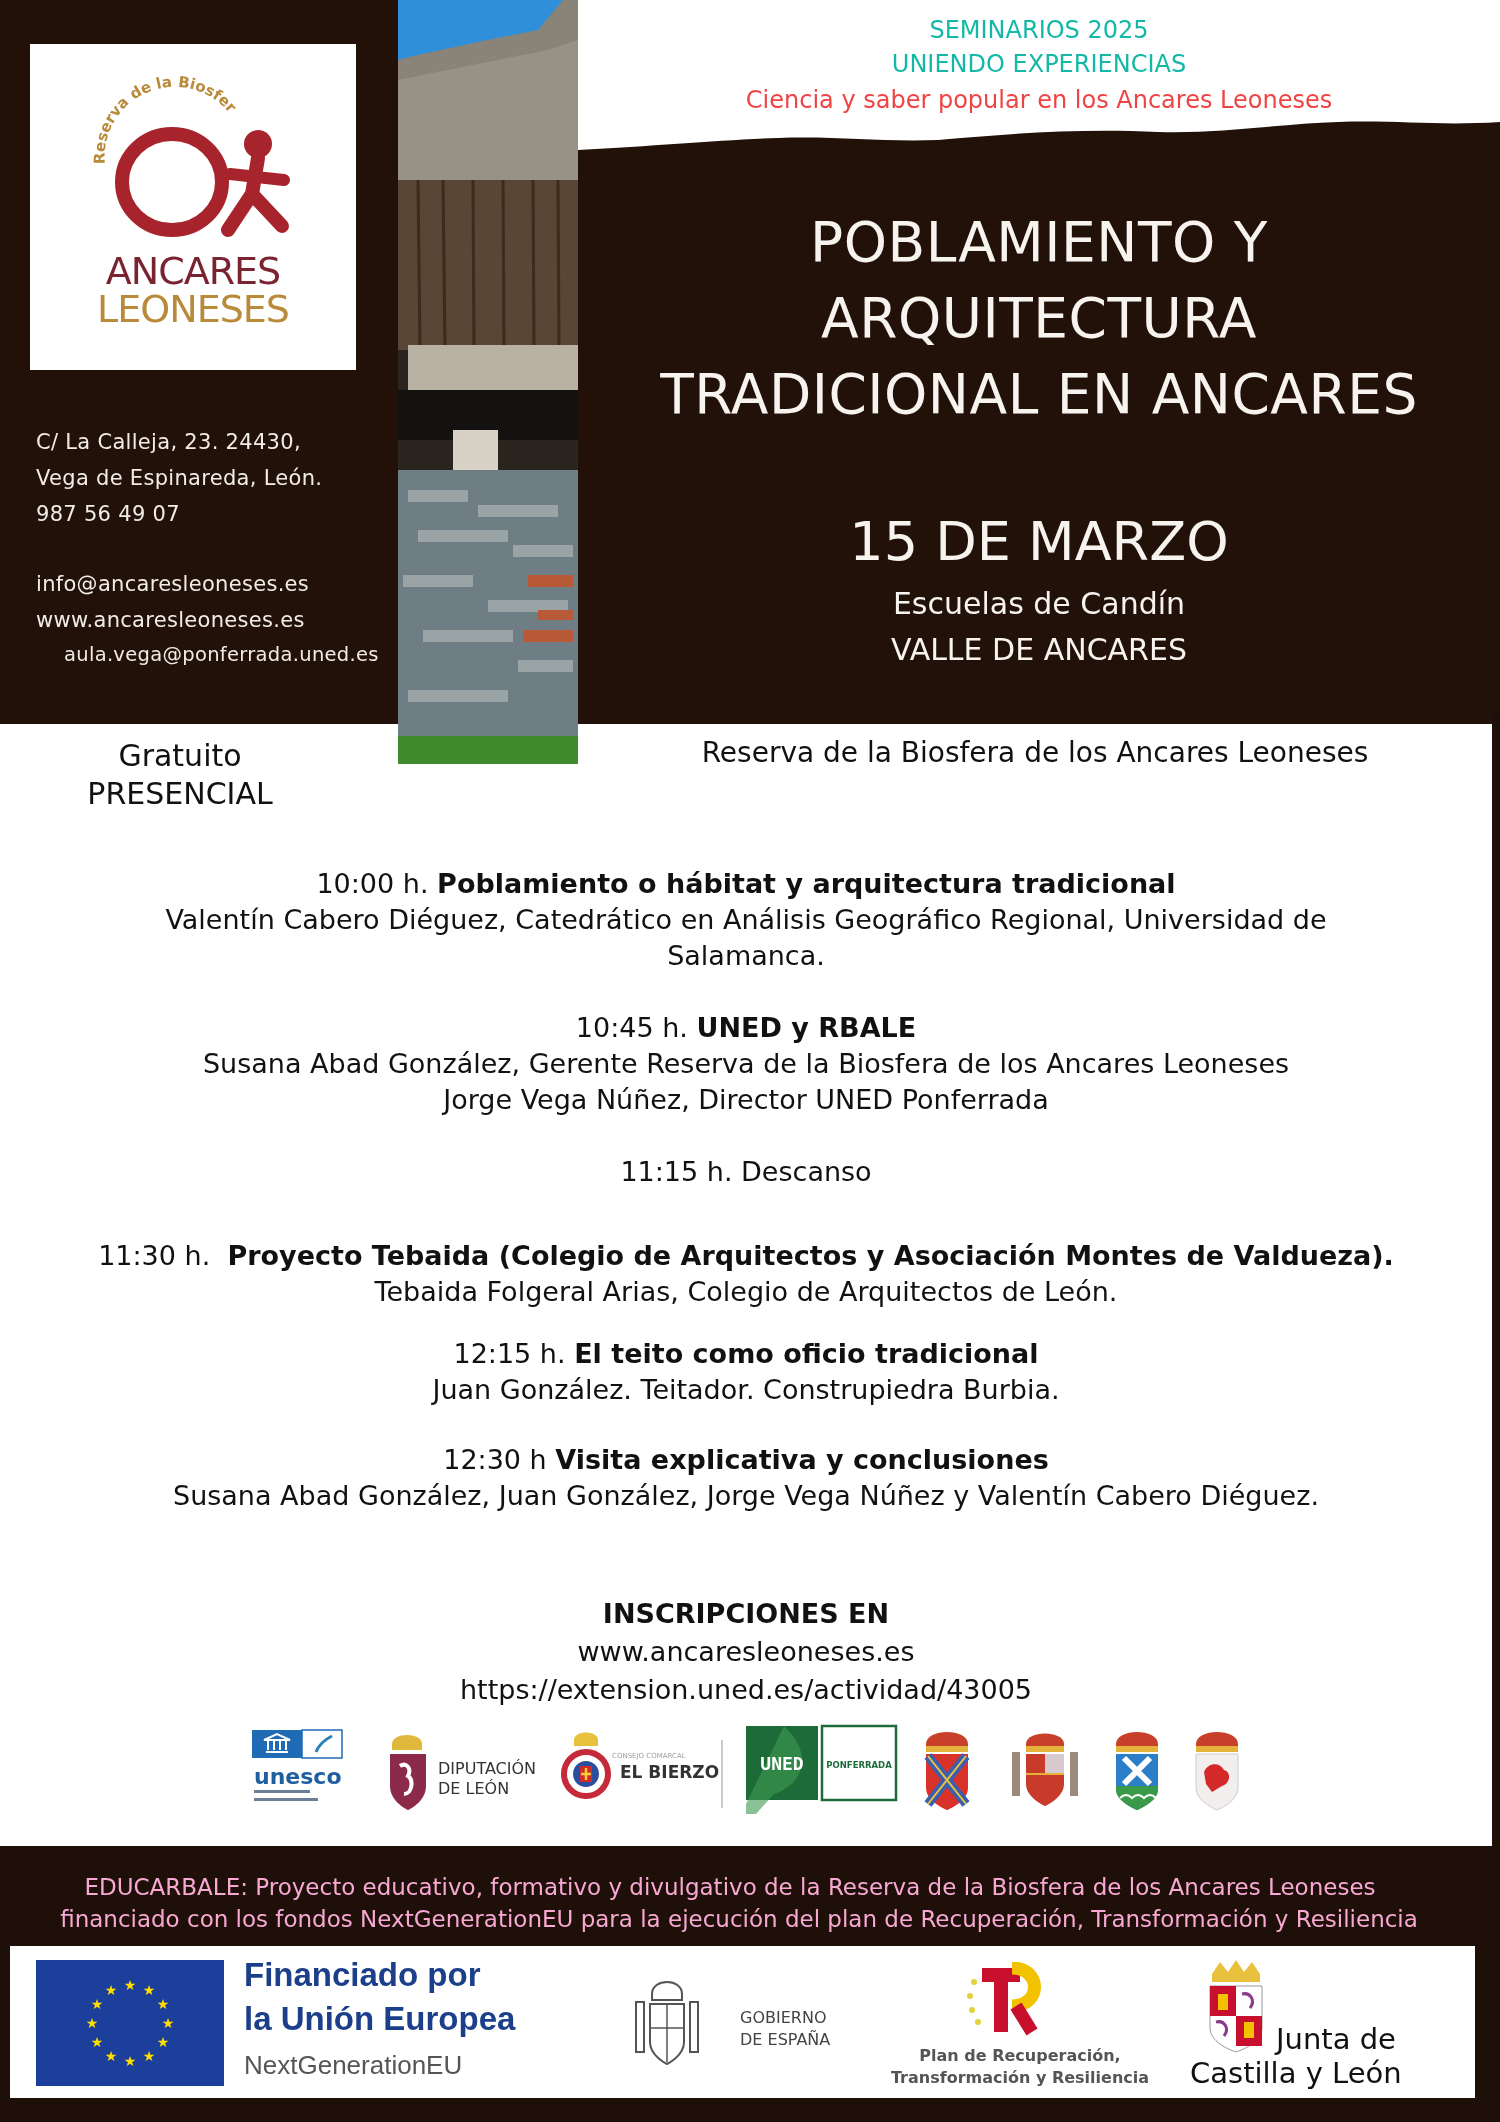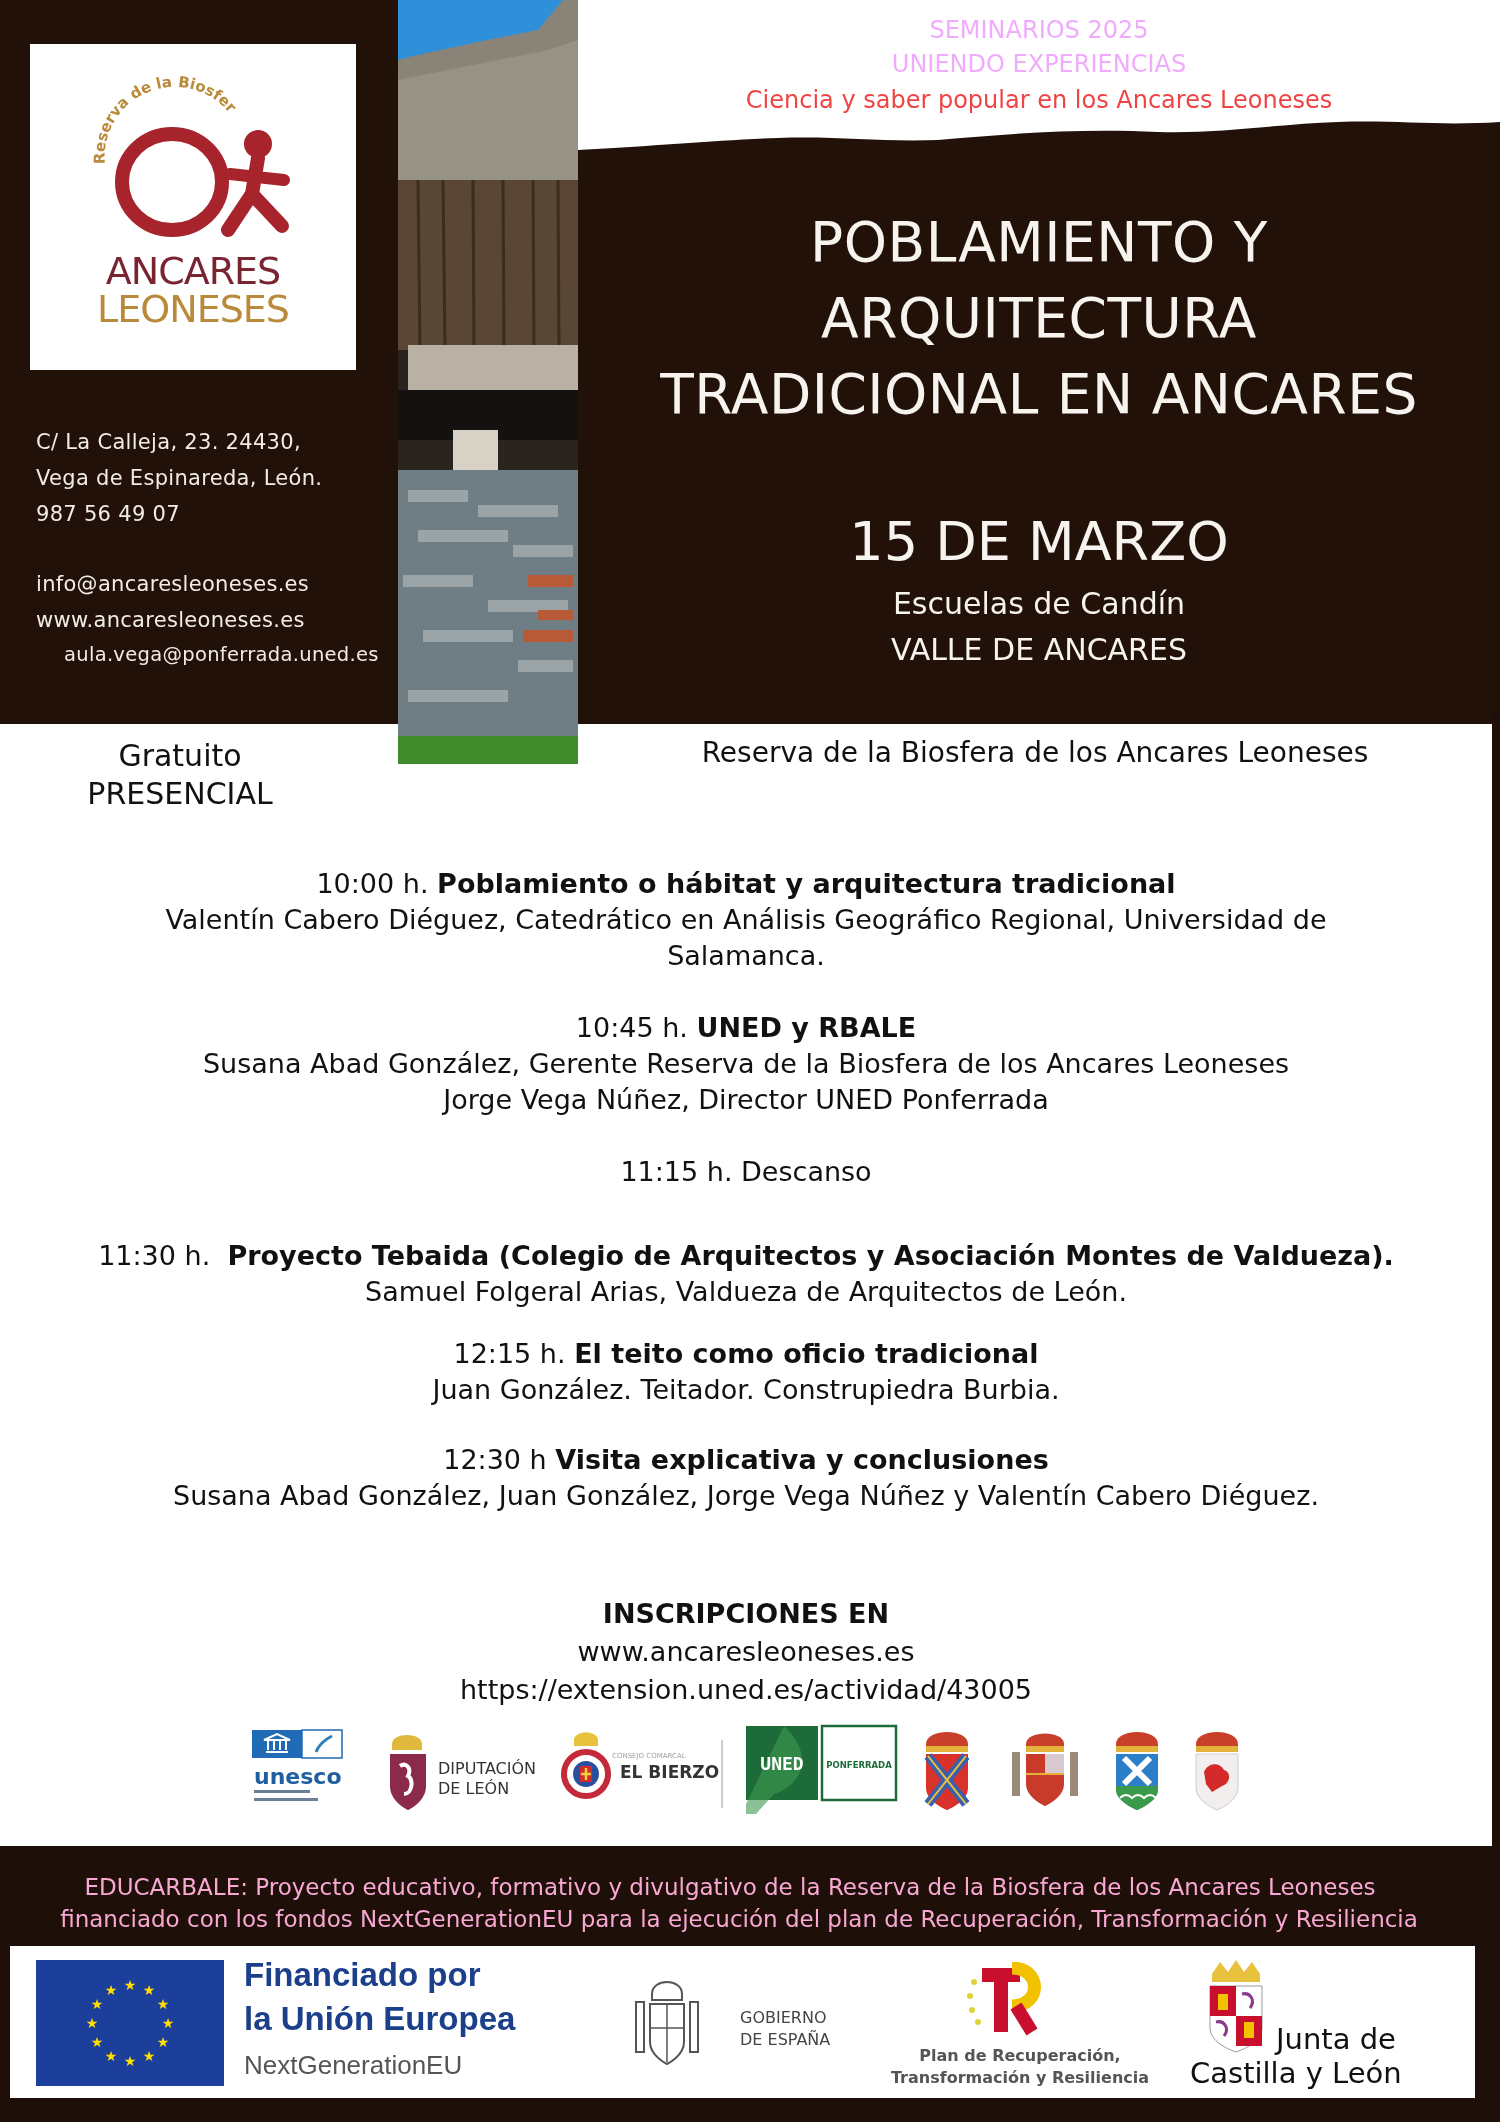--- a/index.html
+++ b/index.html
@@ -20,7 +20,7 @@
   .contact { left: 36px; color: #f2ece6; font-size: 21px; letter-spacing: 0.3px; }
   .contact.small { font-size: 19.5px; margin-left: 28px; }
 
-  .header-line { left: 578px; width: 922px; text-align: center; color: #f0abfc; }
+  .header-line { left: 578px; width: 922px; text-align: center; color: #14b8a6; }
 
   .title-line { left: 578px; width: 922px; text-align: center; color: #f7f3ee; font-size: 55px; letter-spacing: 0.5px; font-family: "DejaVu Sans", sans-serif; font-weight: normal; }
   .date-line { left: 578px; width: 922px; text-align: center; color: #f7f3ee; }

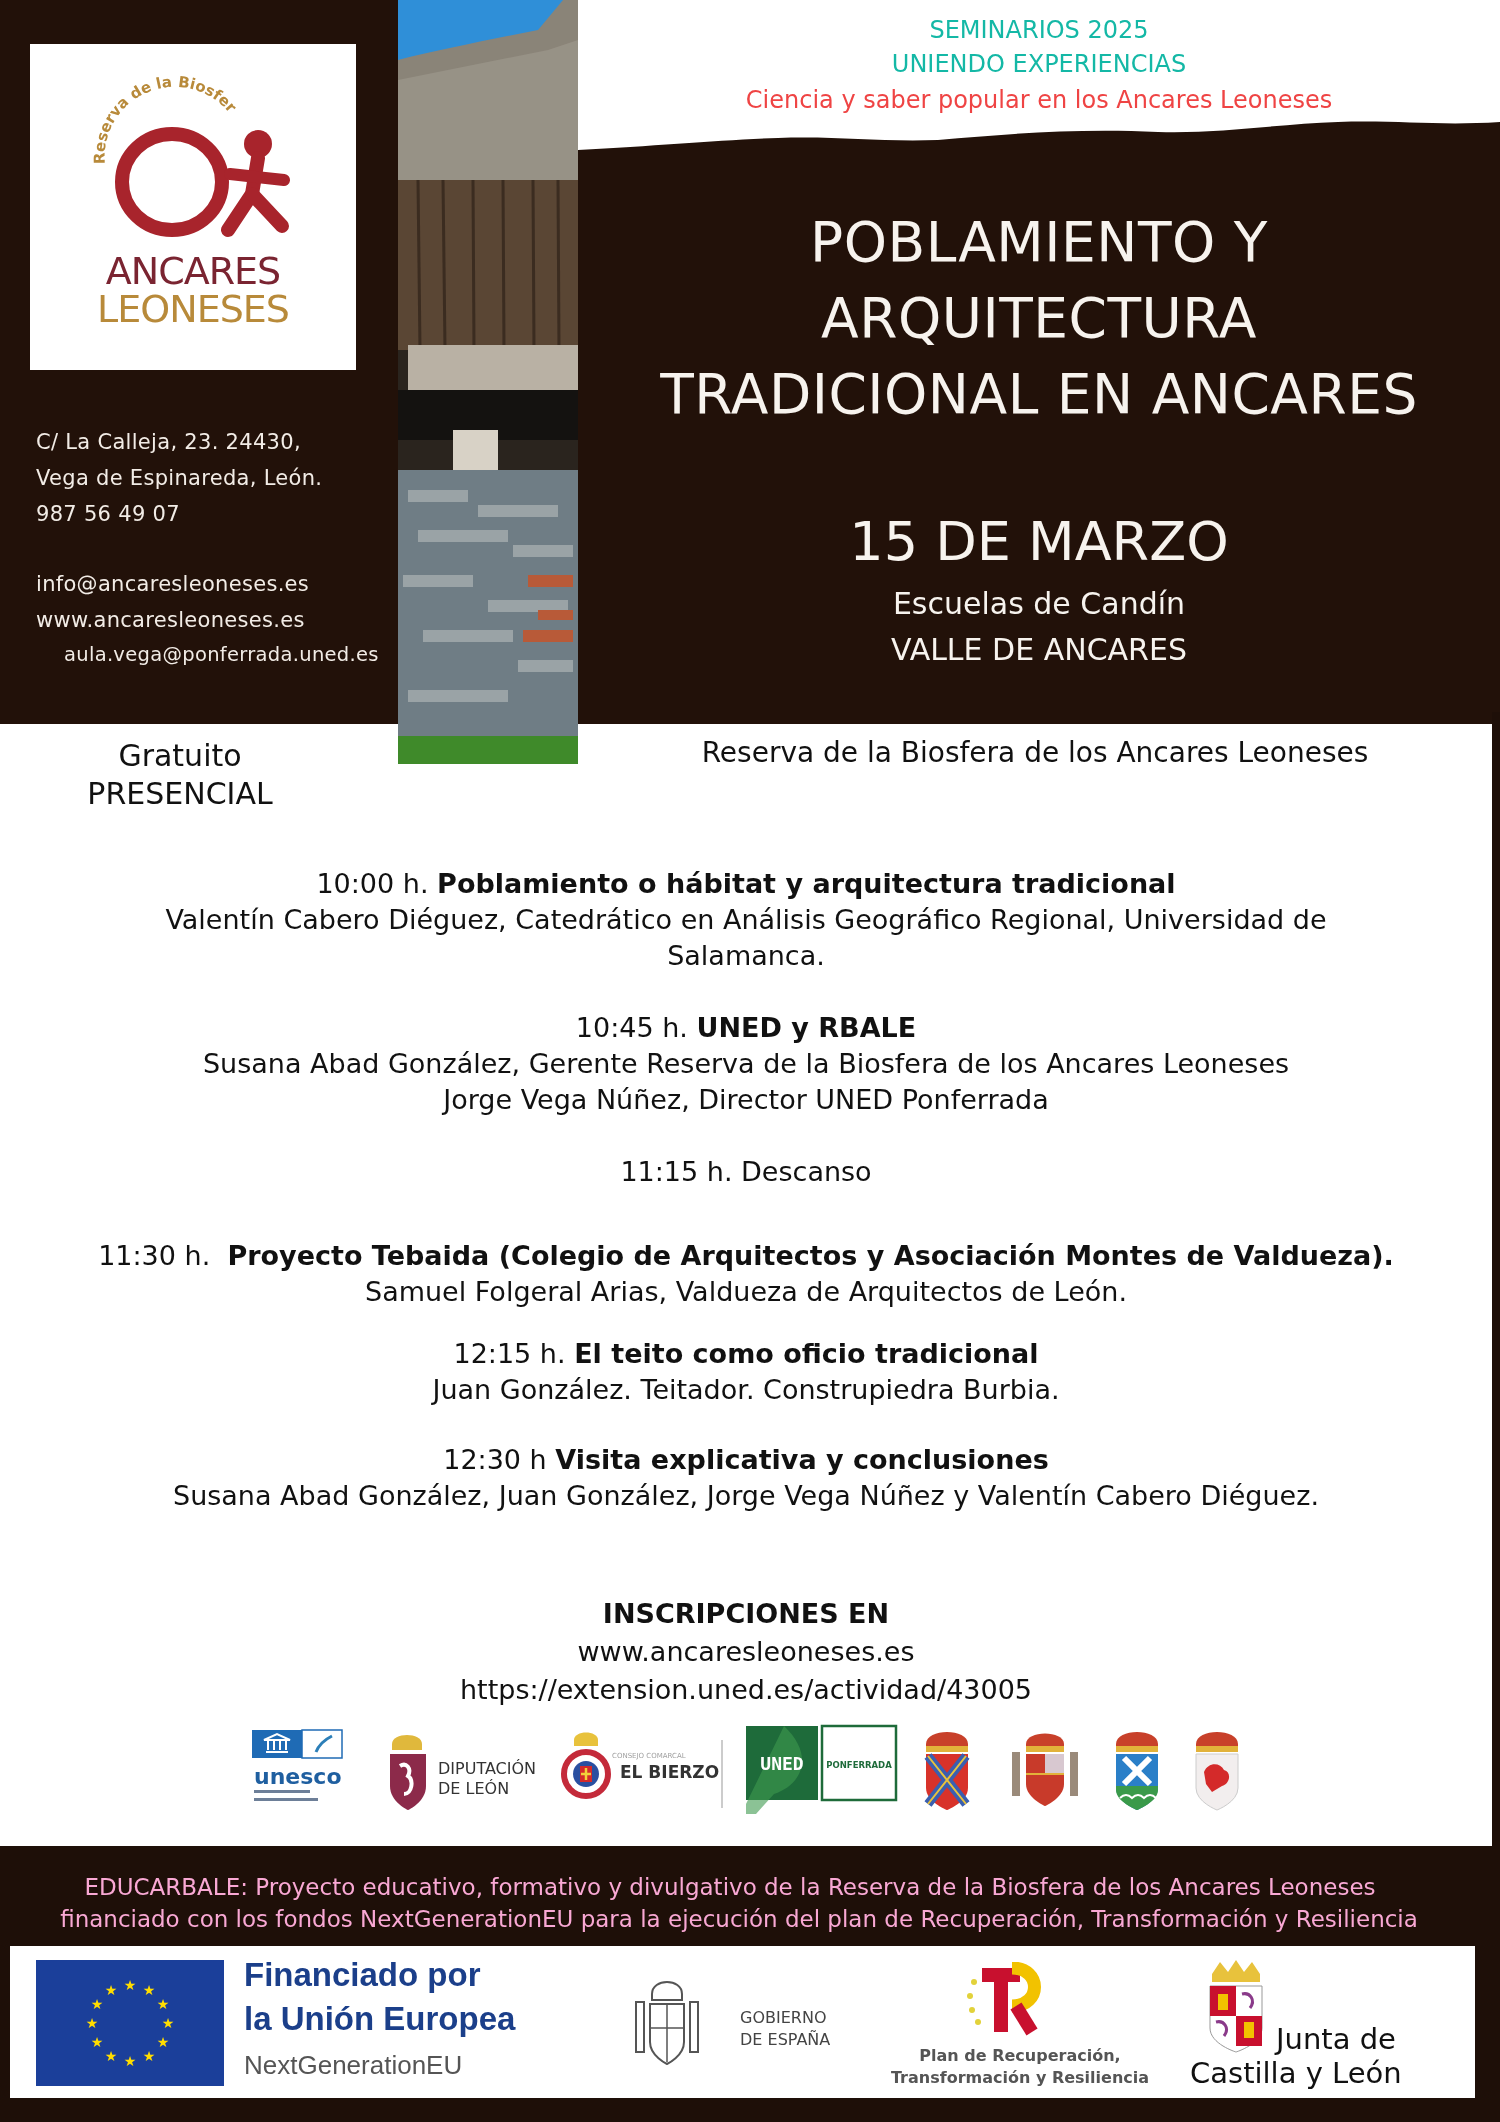--- a/index.html
+++ b/index.html
@@ -158,7 +158,7 @@
 <div class="abs center prog-title" style="top:1240px;">
   <span>11:30 h.</span>&nbsp; <b>Proyecto Tebaida (Colegio de Arquitectos y Asociación Montes de Valdueza).</b>
 </div>
-<div class="abs center prog-sub" style="top:1276px;">Samuel Folgeral Arias, Valdueza de Arquitectos de León.</div>
+<div class="abs center prog-sub" style="top:1276px;">Tebaida Folgeral Arias, Colegio de Arquitectos de León.</div>
 
 <div class="abs center prog-title" style="top:1338px;">
   <span>12:15 h.</span> <b>El teito como oficio tradicional</b>

